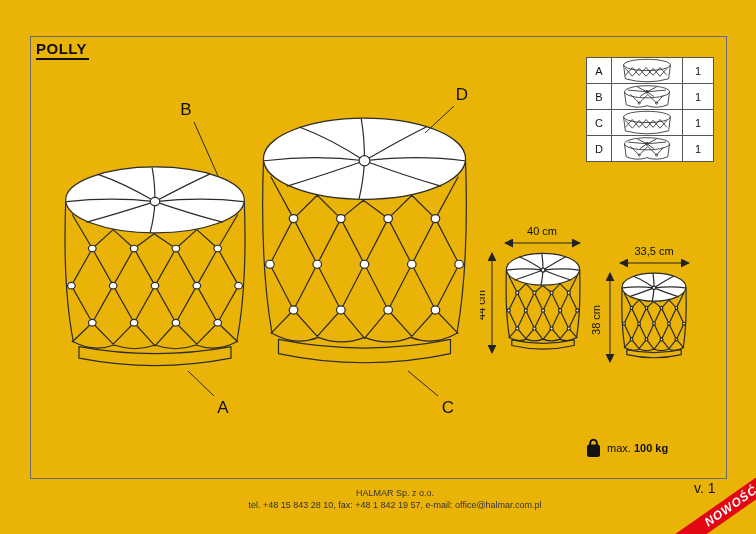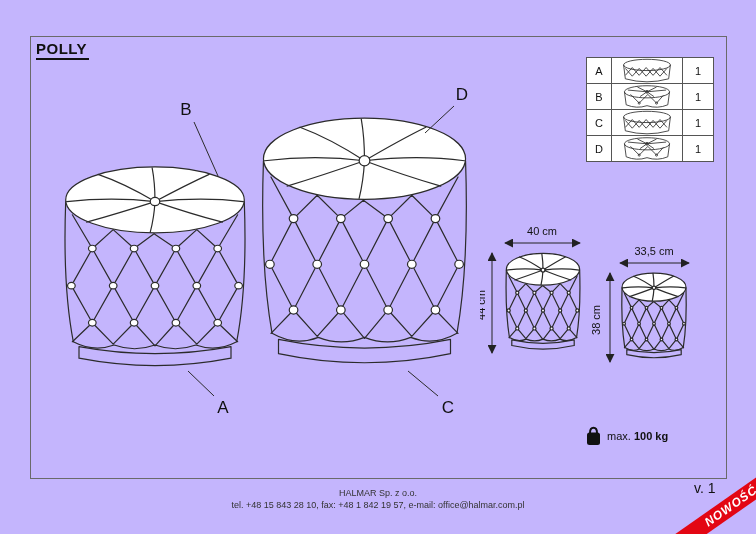--- a/index.html
+++ b/index.html
@@ -3,7 +3,7 @@
 <meta charset="utf-8">
 <style>
   html,body{margin:0;padding:0;background:#e8e8e8;}
-  .page{position:relative;width:756px;height:534px;background:#c4b5fd;overflow:hidden;
+  .page{position:relative;width:756px;height:534px;background:#eab308;overflow:hidden;
         font-family:"Liberation Sans",sans-serif;color:#111;}
   .sheet-border{position:absolute;left:30px;top:36px;width:695px;height:441px;border:1px solid #6a6a6a;}
   .title{position:absolute;left:36px;top:40px;font-size:15px;font-weight:bold;letter-spacing:.5px;

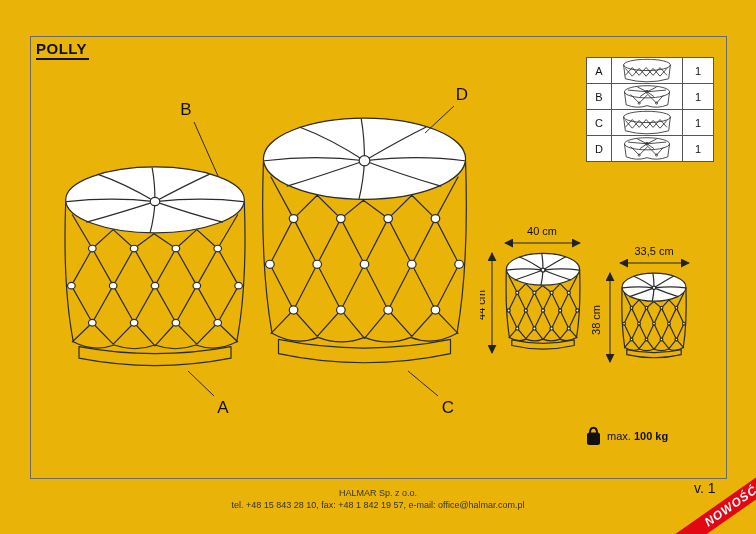--- a/index.html
+++ b/index.html
@@ -29,7 +29,7 @@
   .pouf-sym .fillw{fill:#fff;}
   .ticon *{stroke:#333;stroke-width:1;fill:none;}
   
-  .weight{position:absolute;left:586px;top:426px;display:flex;align-items:center;gap:6px;font-size:11px;}
+  .weight{position:absolute;left:586px;top:438px;display:flex;align-items:center;gap:6px;font-size:11px;}
   .weight b{font-weight:bold;}
   .version{position:absolute;left:694px;top:480px;font-size:14px;}
   .footer{position:absolute;left:30px;top:488px;width:696px;text-align:center;font-size:9px;

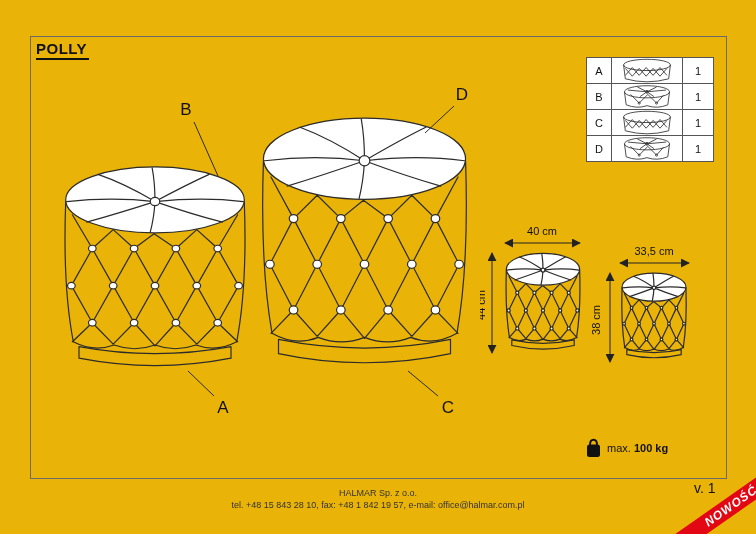--- a/index.html
+++ b/index.html
@@ -32,7 +32,7 @@
   .weight{position:absolute;left:586px;top:438px;display:flex;align-items:center;gap:6px;font-size:11px;}
   .weight b{font-weight:bold;}
   .version{position:absolute;left:694px;top:480px;font-size:14px;}
-  .footer{position:absolute;left:30px;top:488px;width:696px;text-align:center;font-size:9px;
+  .footer{position:absolute;left:47px;top:488px;width:696px;text-align:center;font-size:9px;
           line-height:11.5px;color:#333;}
   .ribbon{position:absolute;left:656px;top:497px;width:150px;transform:rotate(-35deg);
           background:#e30613;color:#fff;font-size:12px;font-weight:bold;font-style:italic;

